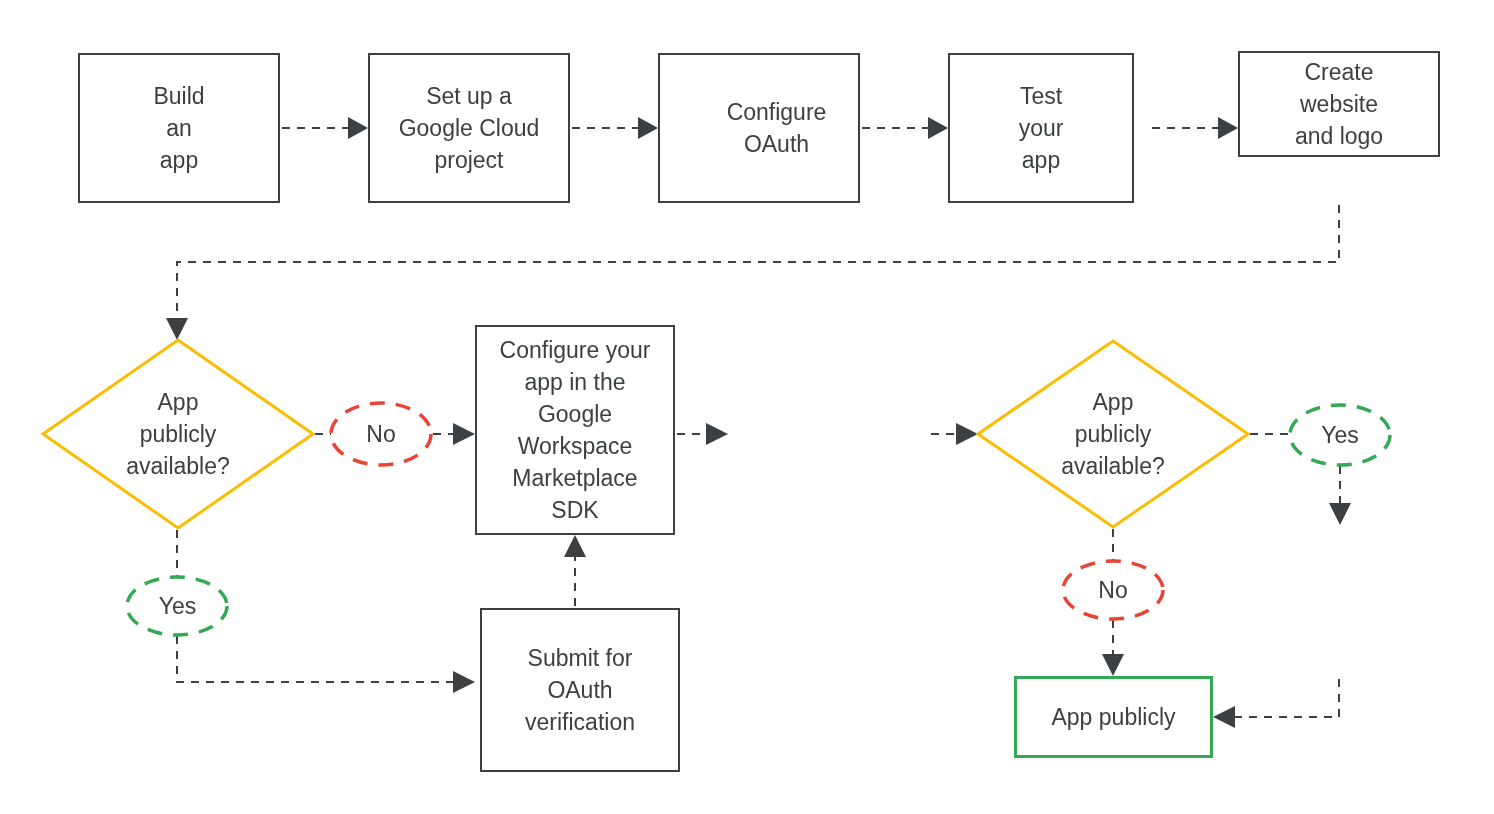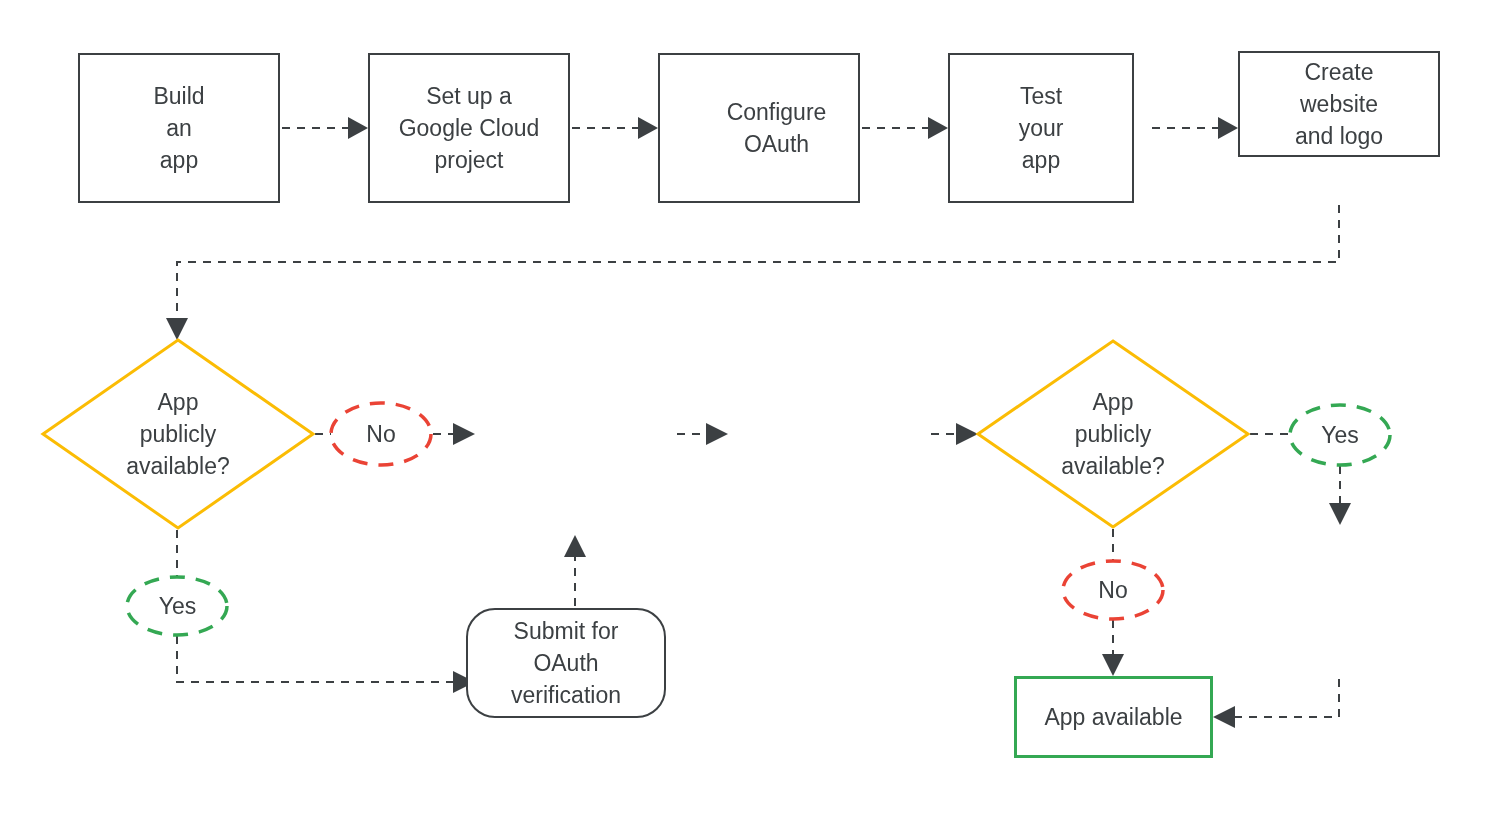--- a/index.html
+++ b/index.html
@@ -156,6 +156,14 @@
 website
 and logo</span>
   </div>
+  <div class="box n-sdk">
+    <span class="label">Configure your
+app in the
+Google
+Workspace
+Marketplace
+SDK</span>
+  </div>
   <div class="box n-submit-oauth">
     <span class="label">Submit for
 OAuth

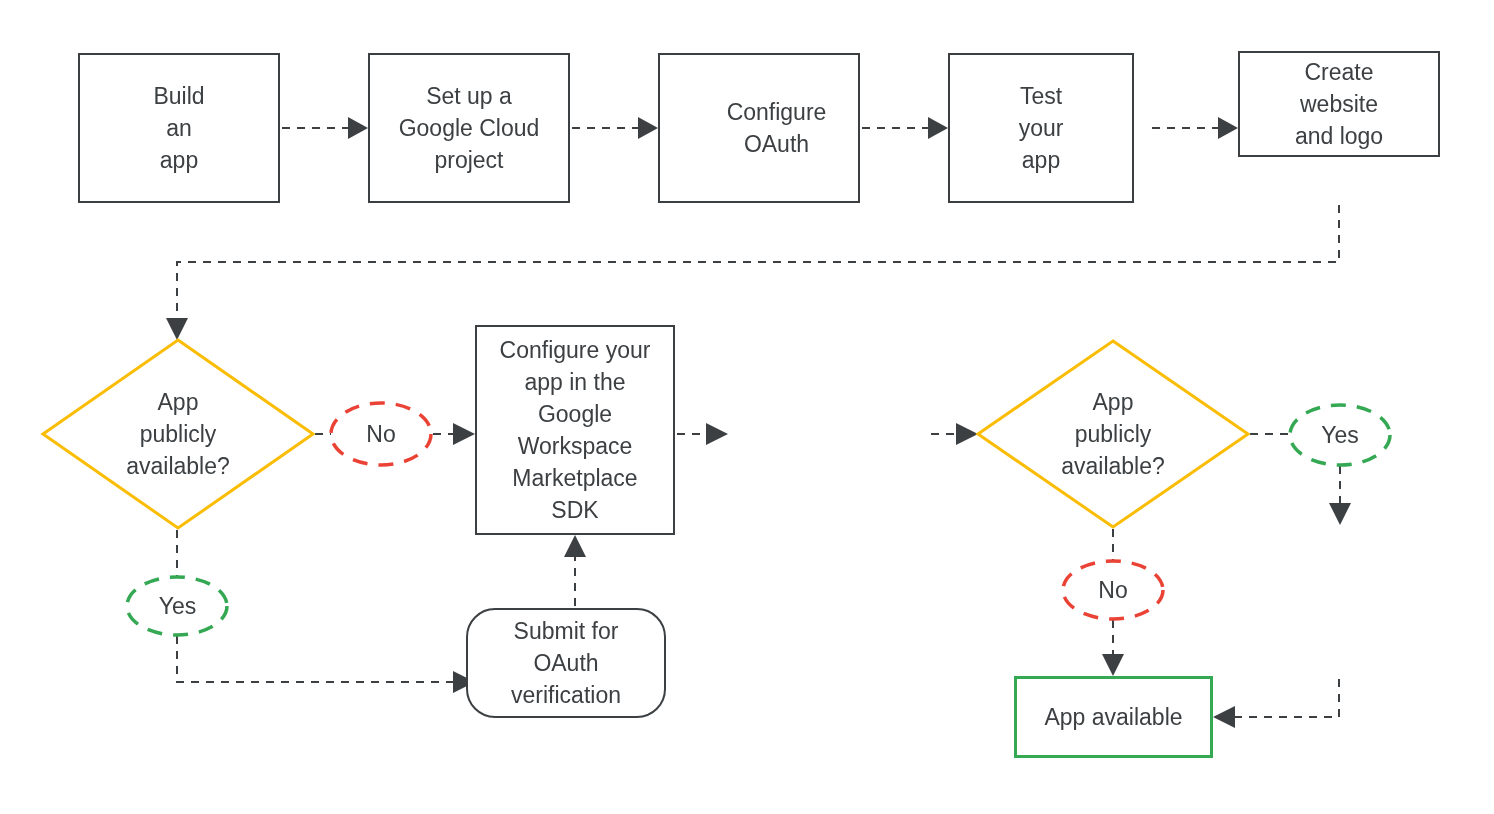--- a/index.html
+++ b/index.html
@@ -55,7 +55,7 @@
   
   .n-sdk      { left: 475px;  top: 325px; width: 200px; height: 210px; }
   .n-store    { left: 728px;  top: 357px; width: 201px; height: 150px; }
-  .n-submit-oauth  { left: 466px;  top: 608px; width: 200px; height: 110px; border-radius: 29px; }
+  .n-submit-oauth  { left: 480px;  top: 608px; width: 200px; height: 164px; }
   .n-submit-review { left: 1238px; top: 525px; width: 201px; height: 152px; }
   .n-published {
     left: 1014px; top: 676px; width: 199px; height: 82px;

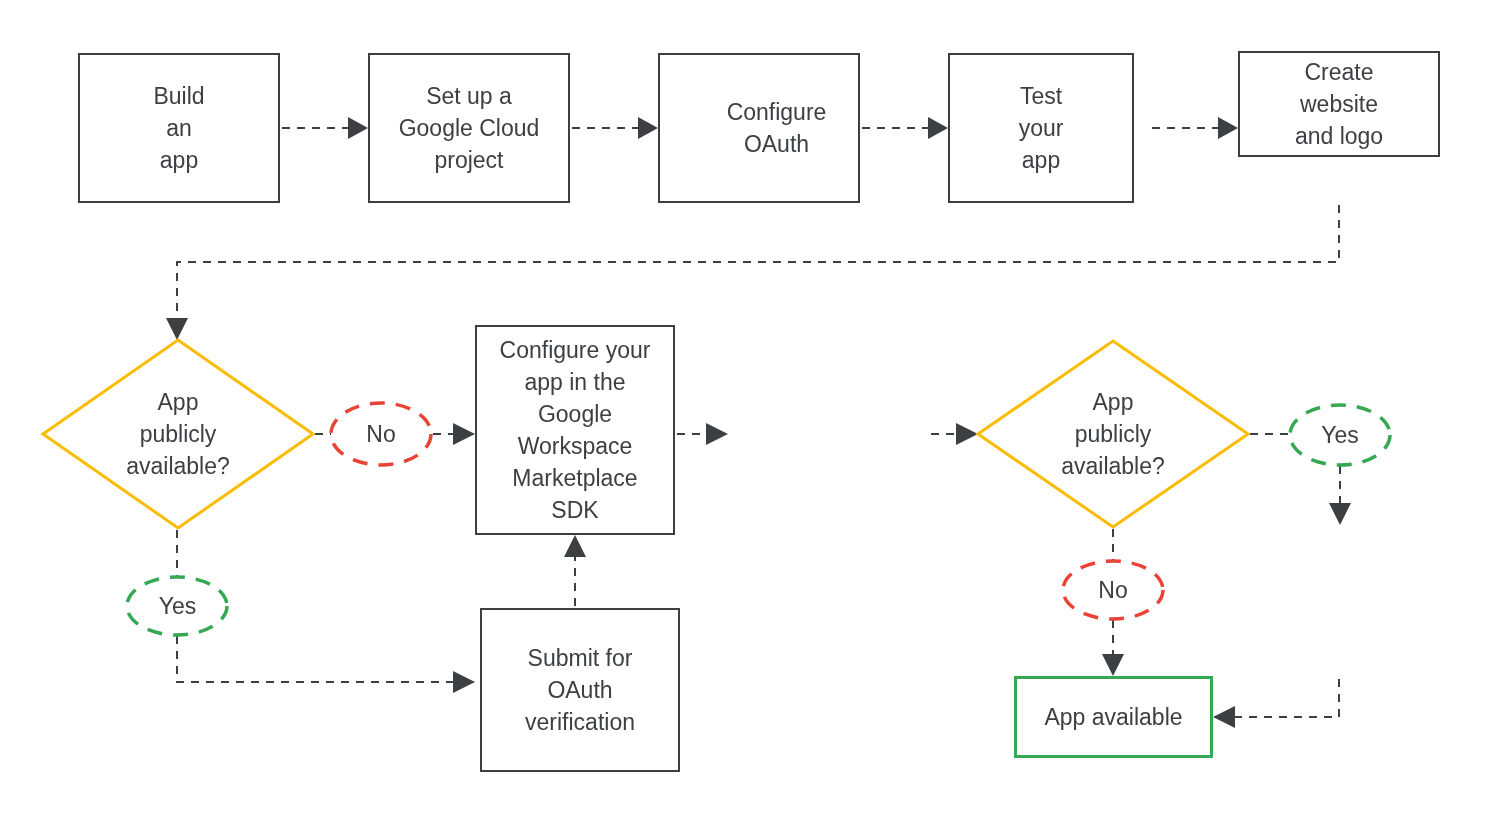--- a/index.html
+++ b/index.html
@@ -170,7 +170,7 @@
 verification</span>
   </div>
   <div class="box n-published">
-    <span class="label">App available</span>
+    <span class="label">App publicly</span>
   </div>
 
   <div class="floating-label t-decision1">

